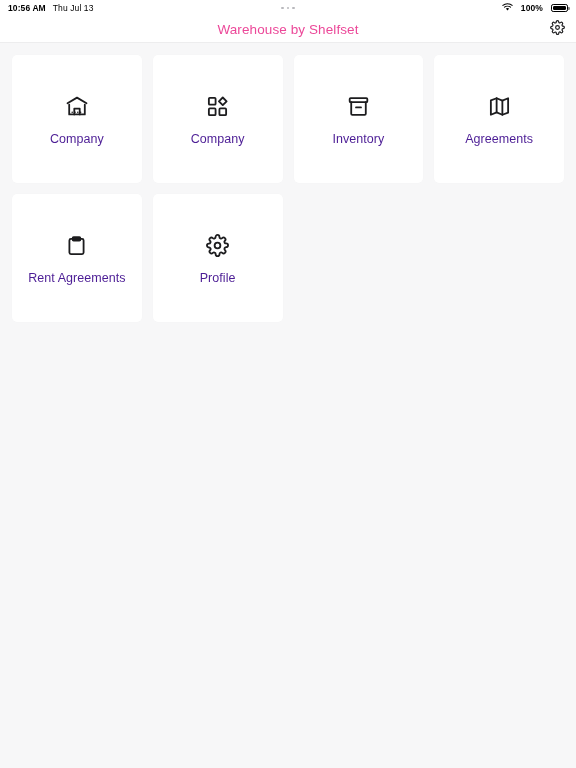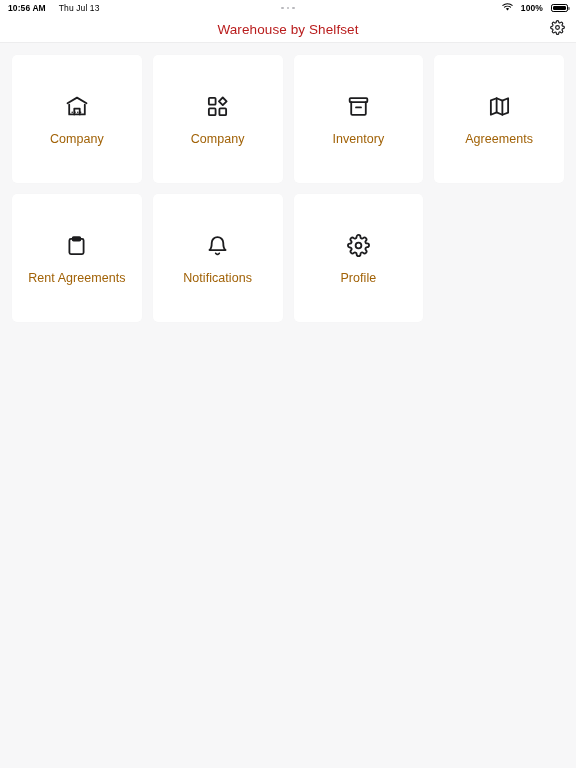--- a/index.html
+++ b/index.html
@@ -34,7 +34,7 @@
   .status-left {
     display: flex;
     align-items: center;
-    gap: 13px;
+    gap: 7px;
     white-space: nowrap;
     justify-content: flex-end;
   }

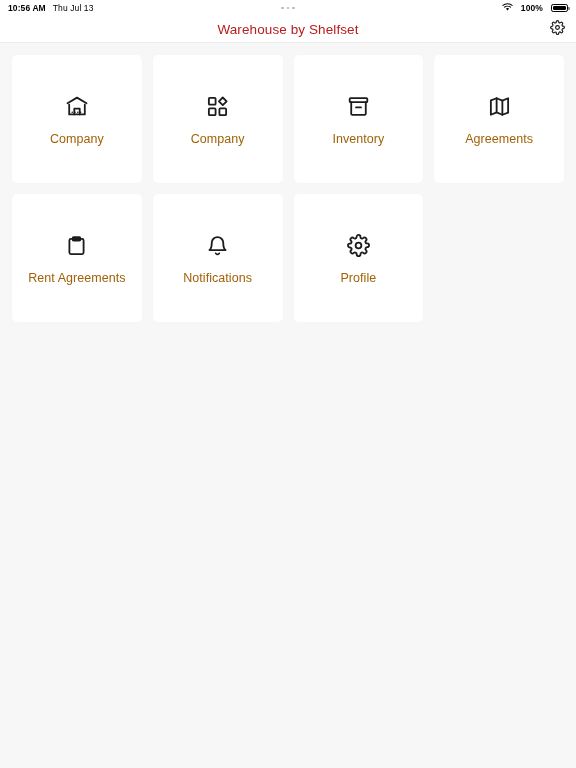--- a/index.html
+++ b/index.html
@@ -105,7 +105,7 @@
   .app-title {
     font-size: 13.5px;
     font-weight: 400;
-    color: #b91c1c;
+    color: #ec4899;
     letter-spacing: 0.1px;
   }
   .settings-button {

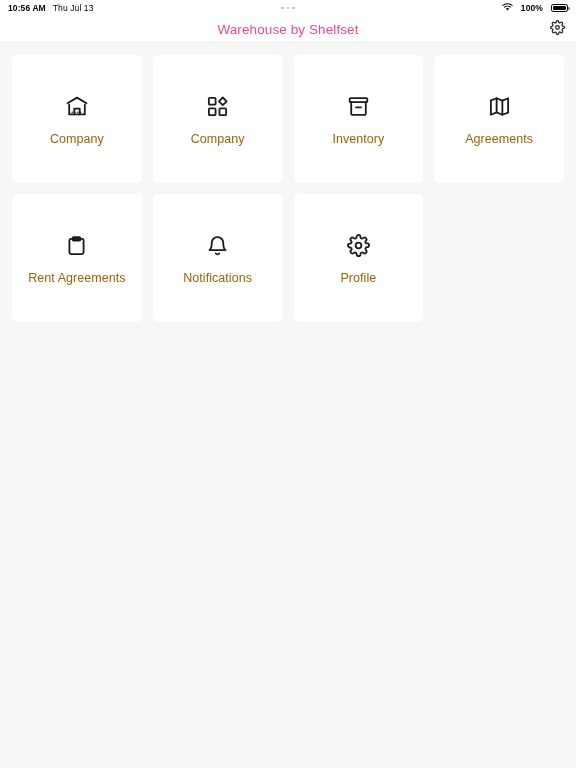--- a/index.html
+++ b/index.html
@@ -153,7 +153,7 @@
   .tile-label {
     font-size: 12.5px;
     font-weight: 400;
-    color: #a16207;
+    color: #4c1d95;
     text-align: right;
     letter-spacing: 0.05px;
     line-height: 1.2;

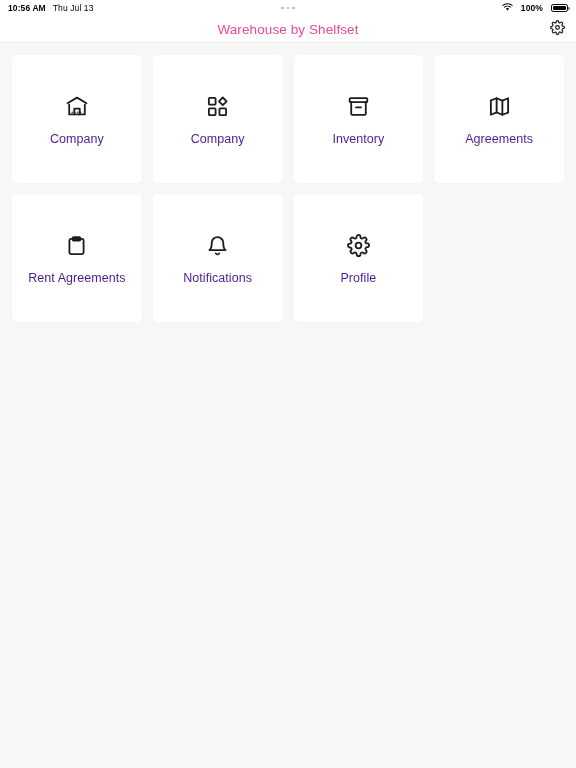--- a/index.html
+++ b/index.html
@@ -265,15 +265,6 @@
     <span class="tile-label">Rent Agreements</span>
   </div>
 
-  <div class="tile">
-    <span class="tile-icon">
-      <svg width="23" height="23" viewBox="0 0 24 24" fill="none" stroke="#1c1c1e" stroke-width="1.9" stroke-linecap="round" stroke-linejoin="round" aria-hidden="true">
-        <path d="M18 9.2 a6 6 0 1 0 -12 0 c0 6 -2.4 7.6 -2.4 7.6 h16.8 s-2.4 -1.6 -2.4 -7.6 z"></path>
-        <path d="M10.2 20.2 a2.1 2.1 0 0 0 3.6 0"></path>
-      </svg>
-    </span>
-    <span class="tile-label">Notifications</span>
-  </div>
 
   <div class="tile">
     <span class="tile-icon">

